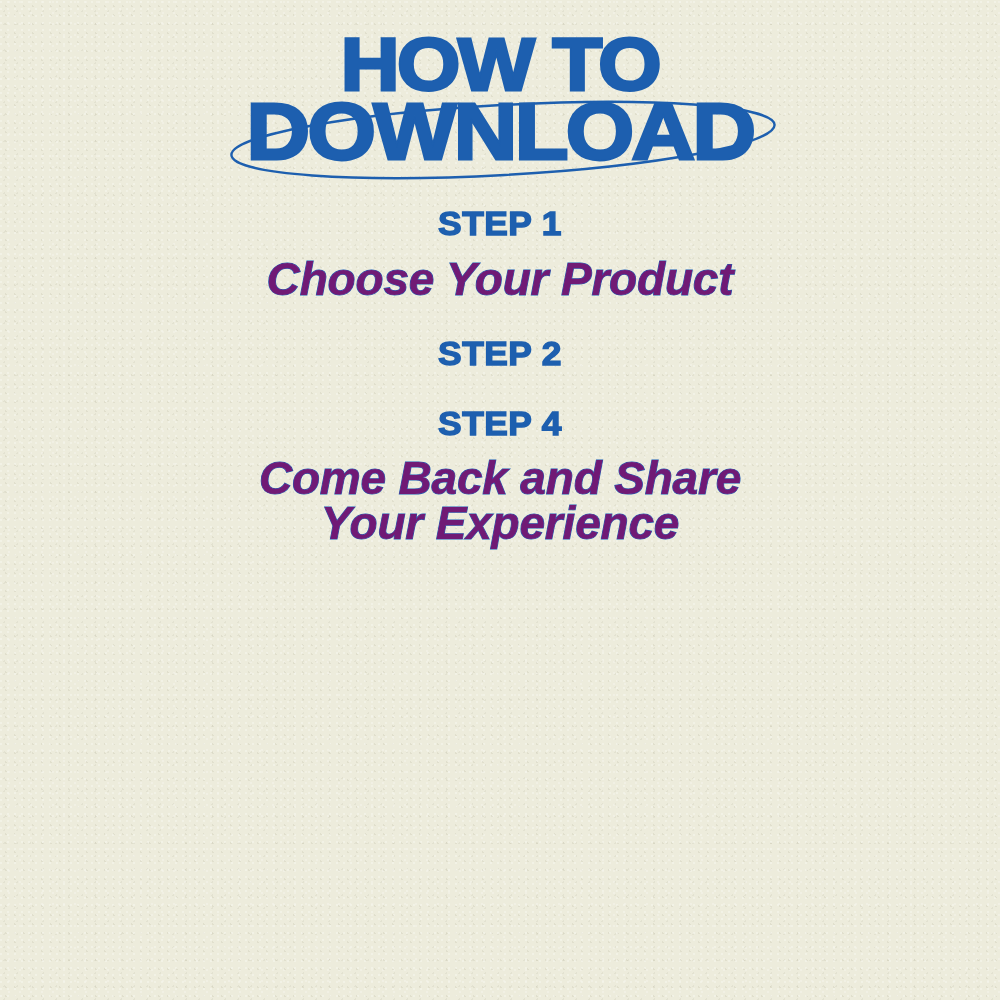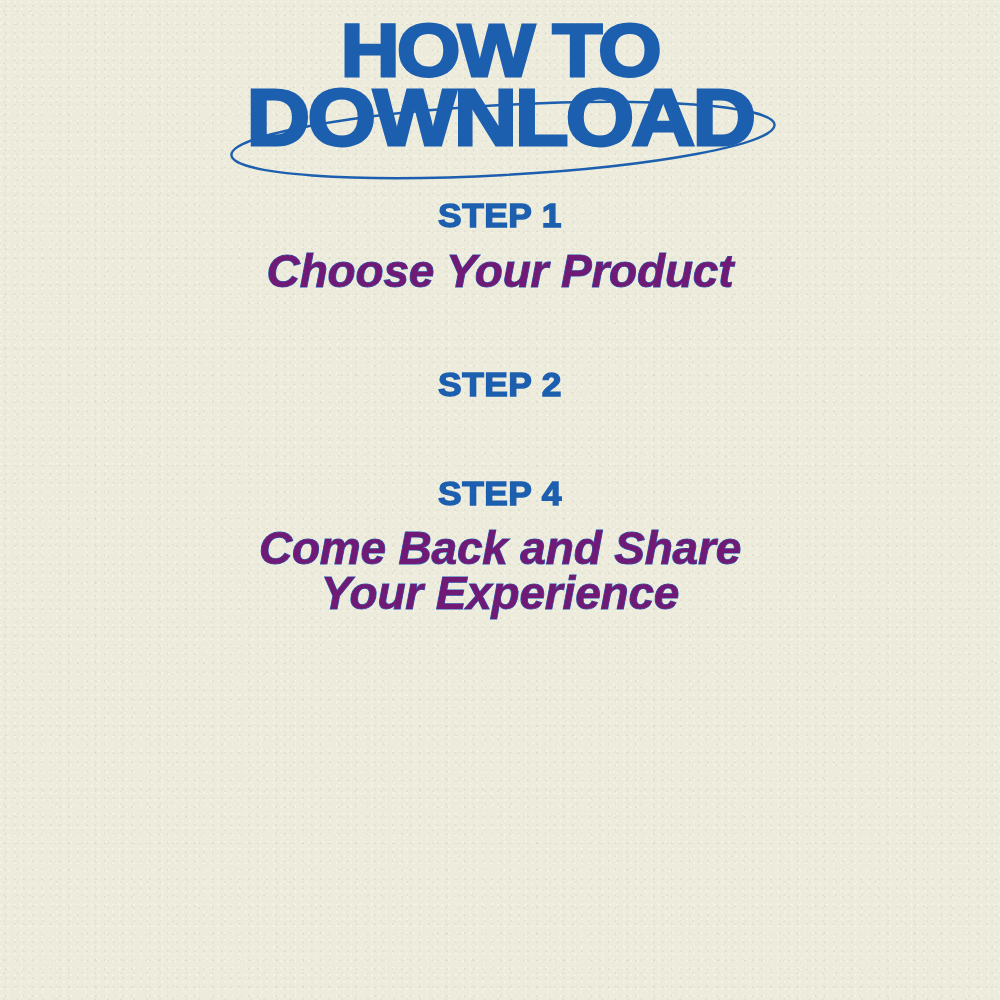--- a/index.html
+++ b/index.html
@@ -31,7 +31,7 @@
   
   .title-block {
     position:absolute;
-    left:0; top:20px;
+    left:0; top:34px;
     width:1000px;
     text-align:center;
   }

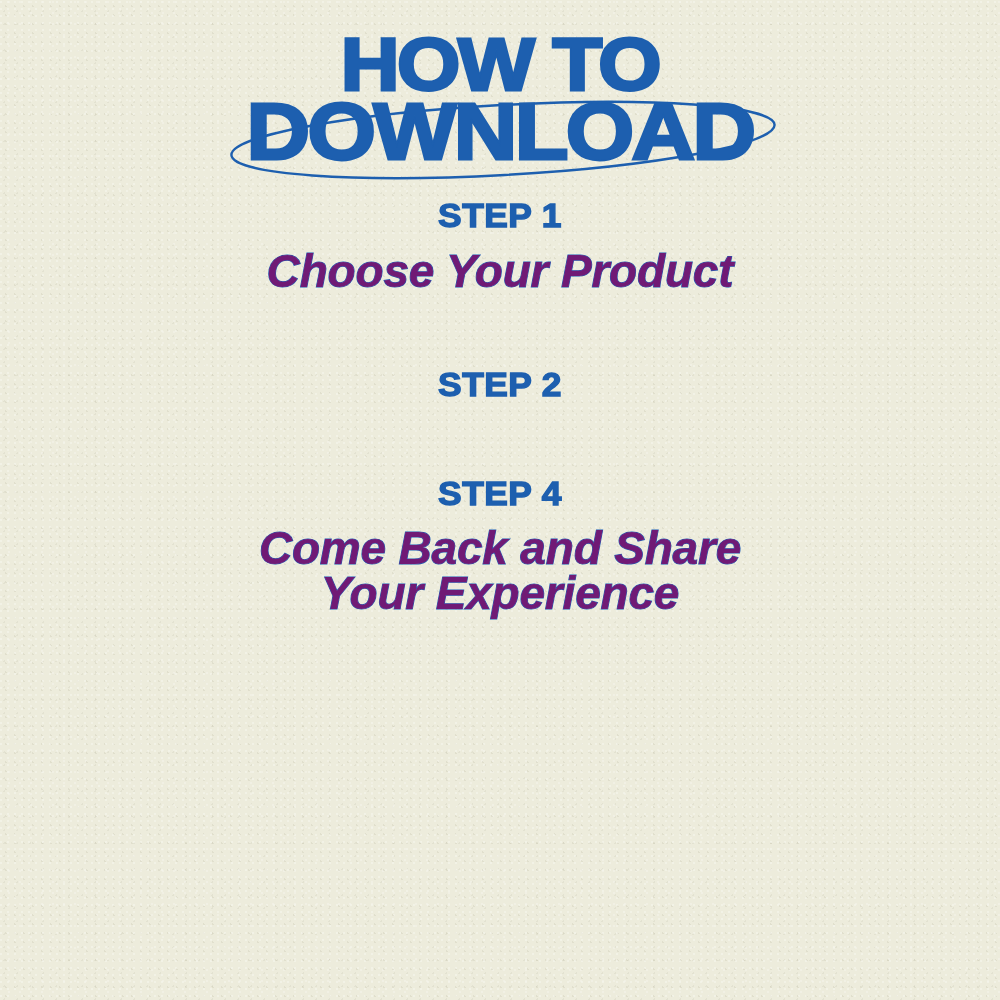--- a/index.html
+++ b/index.html
@@ -64,7 +64,7 @@
   .title-ellipse-wrap svg { display:block; width:1000px; height:100px; overflow:visible; }
 
   
-  .steps { position:absolute; left:0; top:196px; width:1000px; }
+  .steps { position:absolute; left:0; top:204px; width:1000px; }
 
   .step-block { width:1000px; text-align:center; }
   .step-block + .step-block { margin-top:70px; }

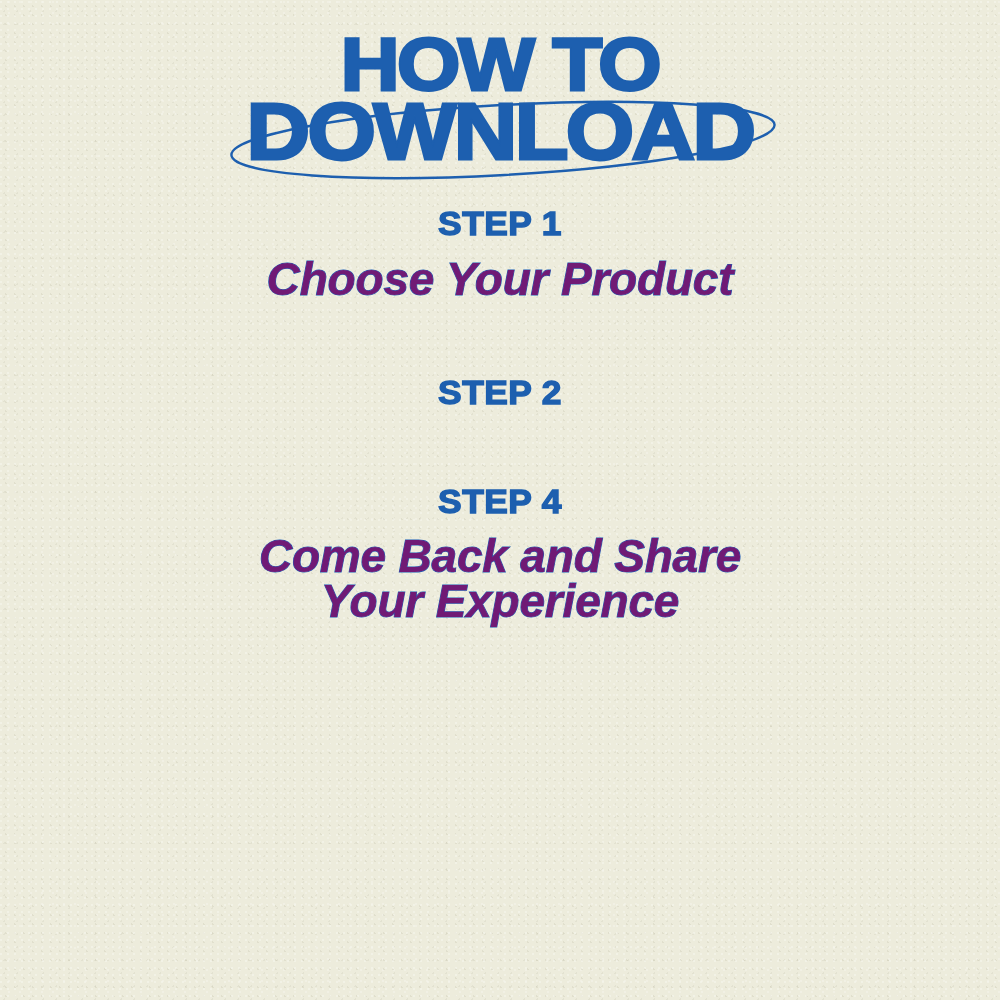--- a/index.html
+++ b/index.html
@@ -67,7 +67,7 @@
   .steps { position:absolute; left:0; top:204px; width:1000px; }
 
   .step-block { width:1000px; text-align:center; }
-  .step-block + .step-block { margin-top:70px; }
+  .step-block + .step-block { margin-top:31px; }
 
   .step-label {
     display:block;

